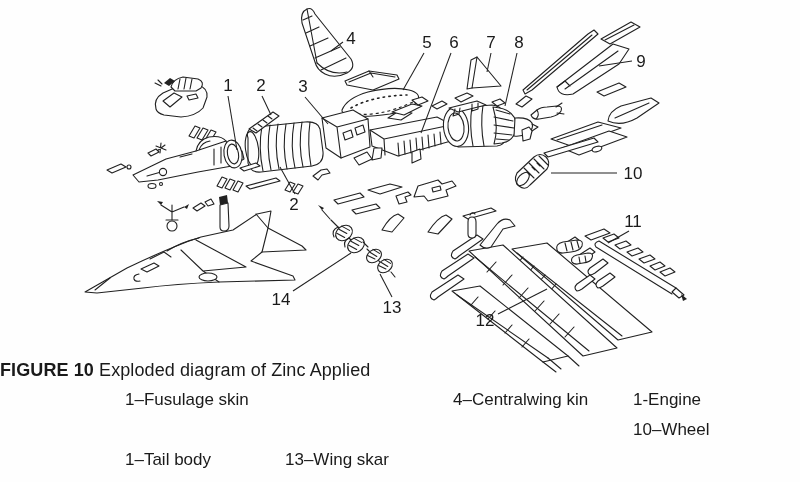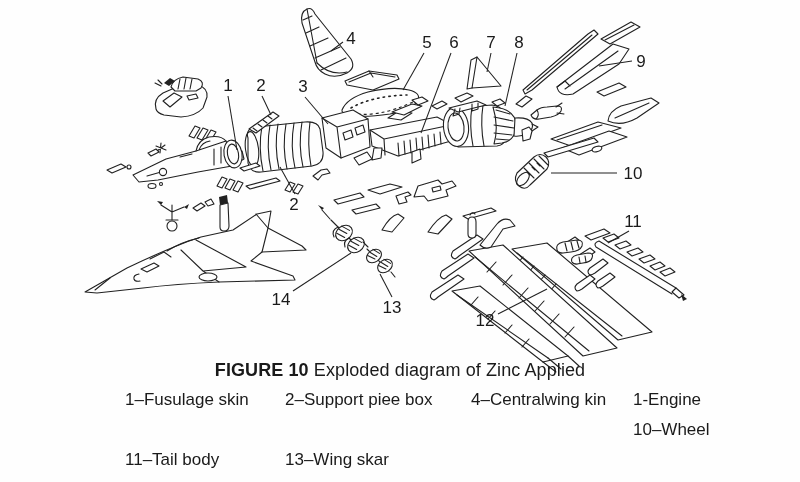--- a/index.html
+++ b/index.html
@@ -19,7 +19,7 @@
   .leader{stroke:#212121;stroke-width:1.05;fill:none;}
   .lbl{font-family:"Liberation Sans",sans-serif;font-size:17px;fill:#1a1a1a;}
   .caption{
-    position:absolute;top:360px;left:0;width:800px;text-align:center;
+    position:absolute;top:360px;left:0;width:800px;
     font-size:18px;letter-spacing:.1px;
   }
   .caption .cap-bold{font-weight:700;}

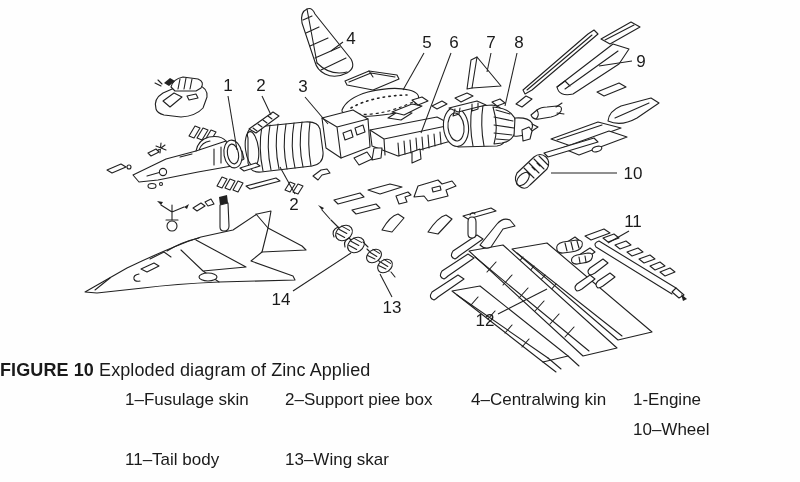--- a/index.html
+++ b/index.html
@@ -316,7 +316,6 @@
 
 <div class="legend">
   <span class="legend-item r1 c1">1–Fusulage skin</span>
-  <span class="legend-item r1 c2">2–Support piee box</span>
   <span class="legend-item r1 c3">4–Centralwing kin</span>
   <span class="legend-item r1 c4">1-Engine</span>
   <span class="legend-item r2 c4">10–Wheel</span>

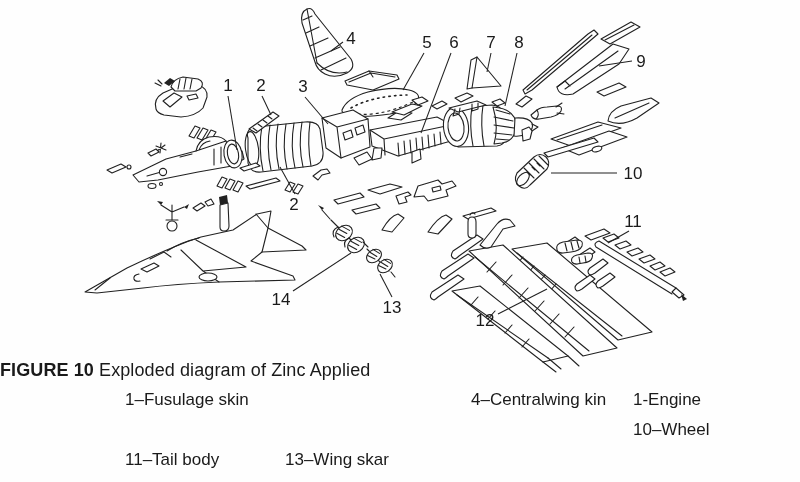--- a/index.html
+++ b/index.html
@@ -26,7 +26,7 @@
   .legend{position:absolute;inset:0;font-size:17px;}
   .legend-item{position:absolute;white-space:nowrap;}
   .r1{top:390px;} .r2{top:420px;} .r3{top:450px;}
-  .c1{left:125px;} .c2{left:285px;} .c3{left:471px;} .c4{left:633px;}
+  .c1{left:125px;} .c2{left:285px;} .c3{left:453px;} .c4{left:633px;}
 </style>
 </head>
 <body>

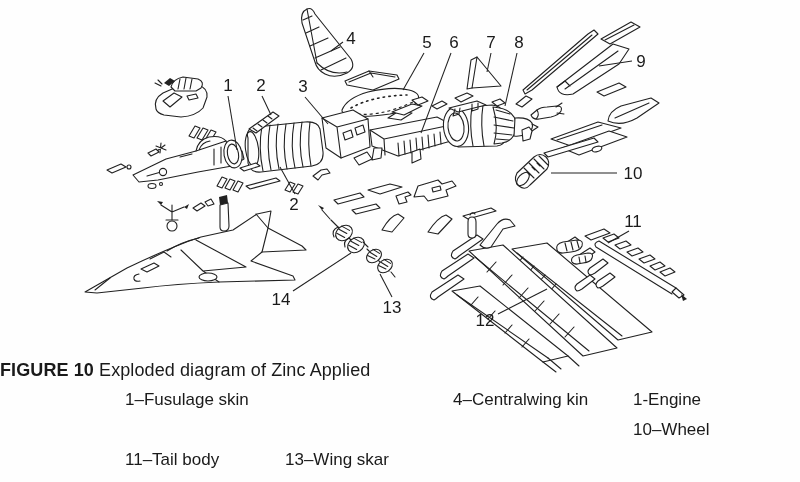--- a/index.html
+++ b/index.html
@@ -319,7 +319,7 @@
   <span class="legend-item r1 c3">4–Centralwing kin</span>
   <span class="legend-item r1 c4">1-Engine</span>
   <span class="legend-item r2 c4">10–Wheel</span>
-  <span class="legend-item r3 c1">11–Tail body</span>
+  <span class="legend-item r3 c1">1–Tail body</span>
   <span class="legend-item r3 c2">13–Wing skar</span>
 </div>
 

